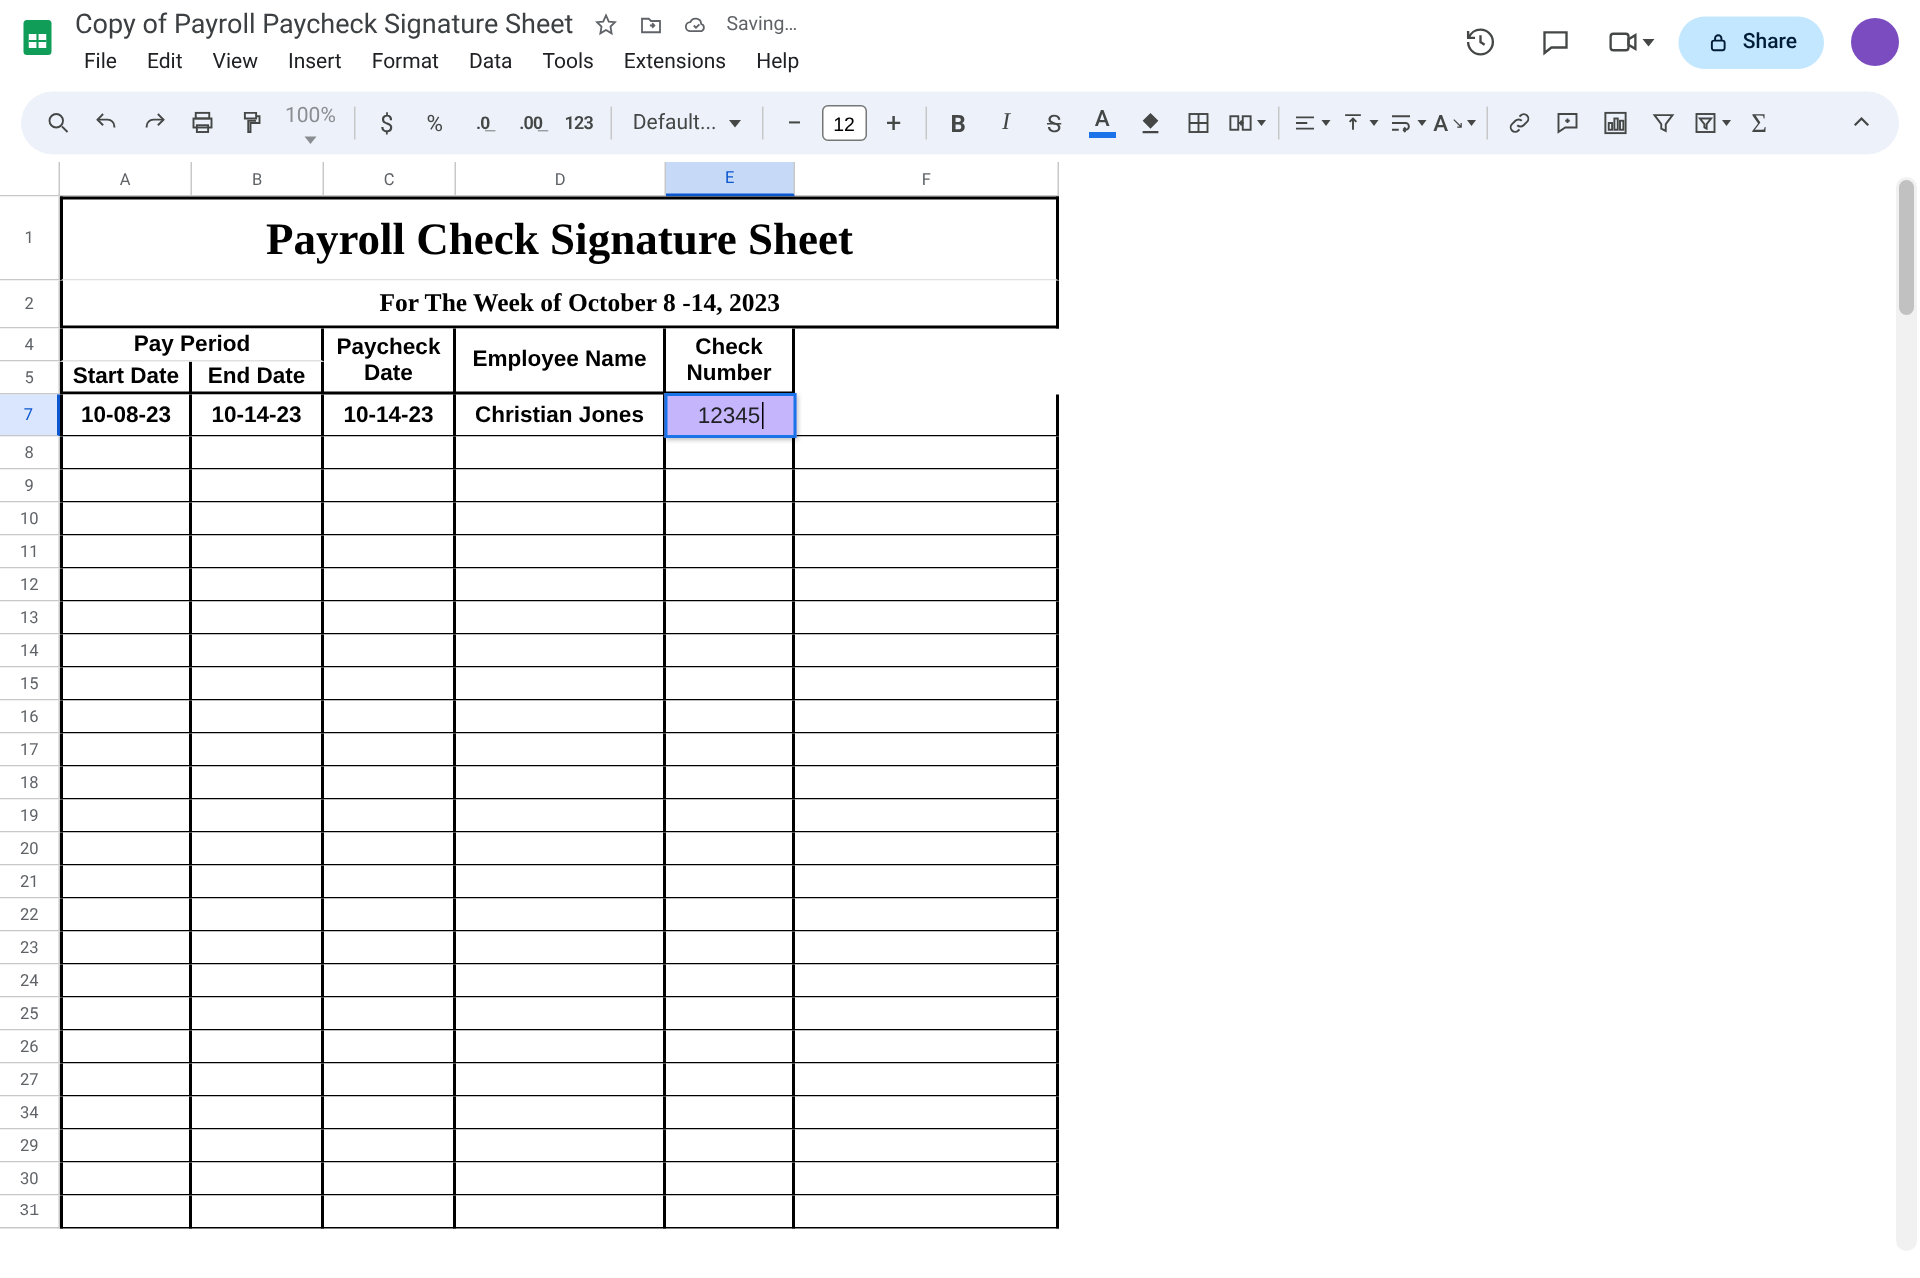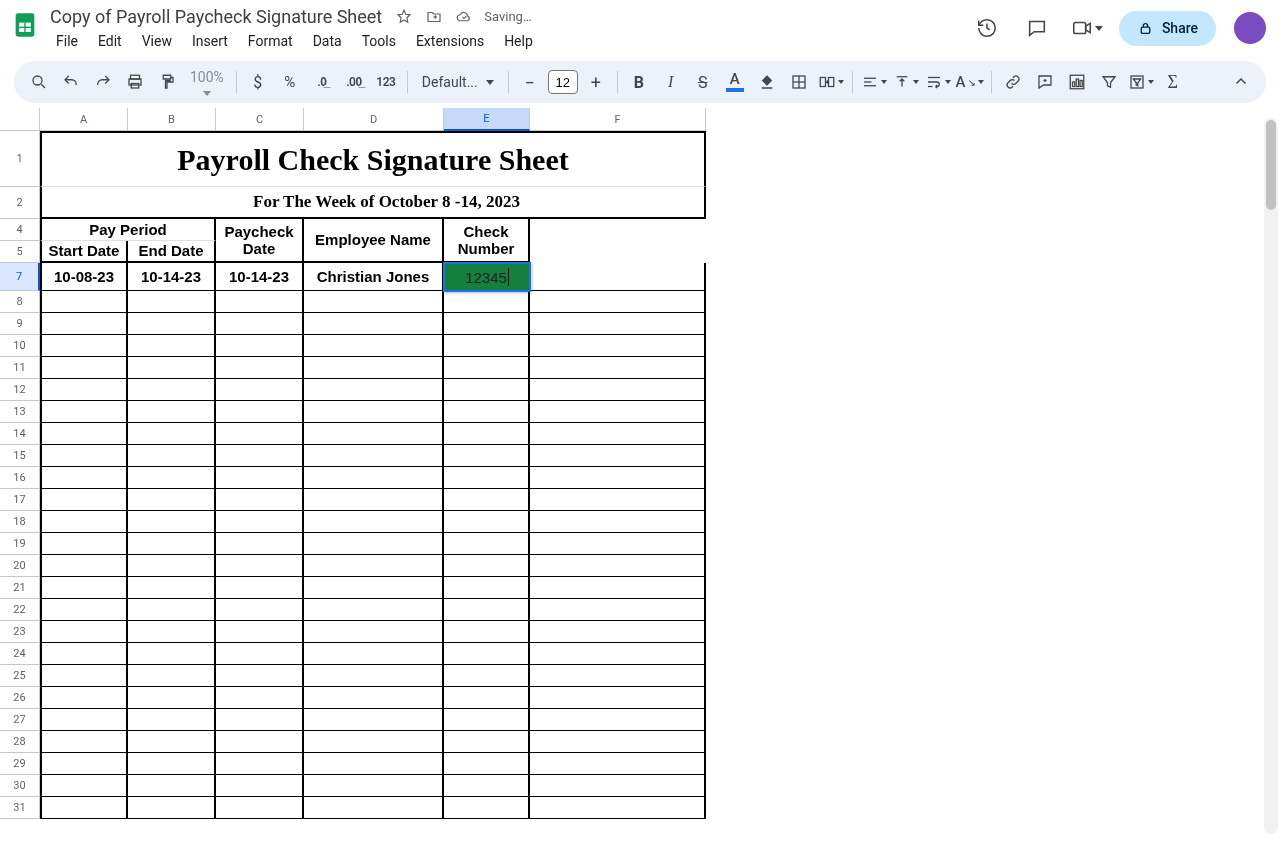--- a/index.html
+++ b/index.html
@@ -85,7 +85,7 @@
   .right-blank{position:absolute;top:0;left:706px;right:0;bottom:0;background:#fff;}
 
   
-  .edit-cell{position:absolute;border:2px solid #1a73e8;background:#15803d;display:flex;align-items:center;padding:0 6px;font-family:Arial;font-size:15px;box-shadow:1px 1px 3px rgba(0,0,0,0.25);}
+  .edit-cell{position:absolute;border:2px solid #1a73e8;background:#c4b5fd;display:flex;align-items:center;padding:0 6px;font-family:Arial;font-size:15px;box-shadow:1px 1px 3px rgba(0,0,0,0.25);}
   .caret-blink{width:1px;height:18px;background:#000;margin-left:1px;animation:blink 1s steps(1) infinite;}
   @keyframes blink{50%{opacity:0;}}
 

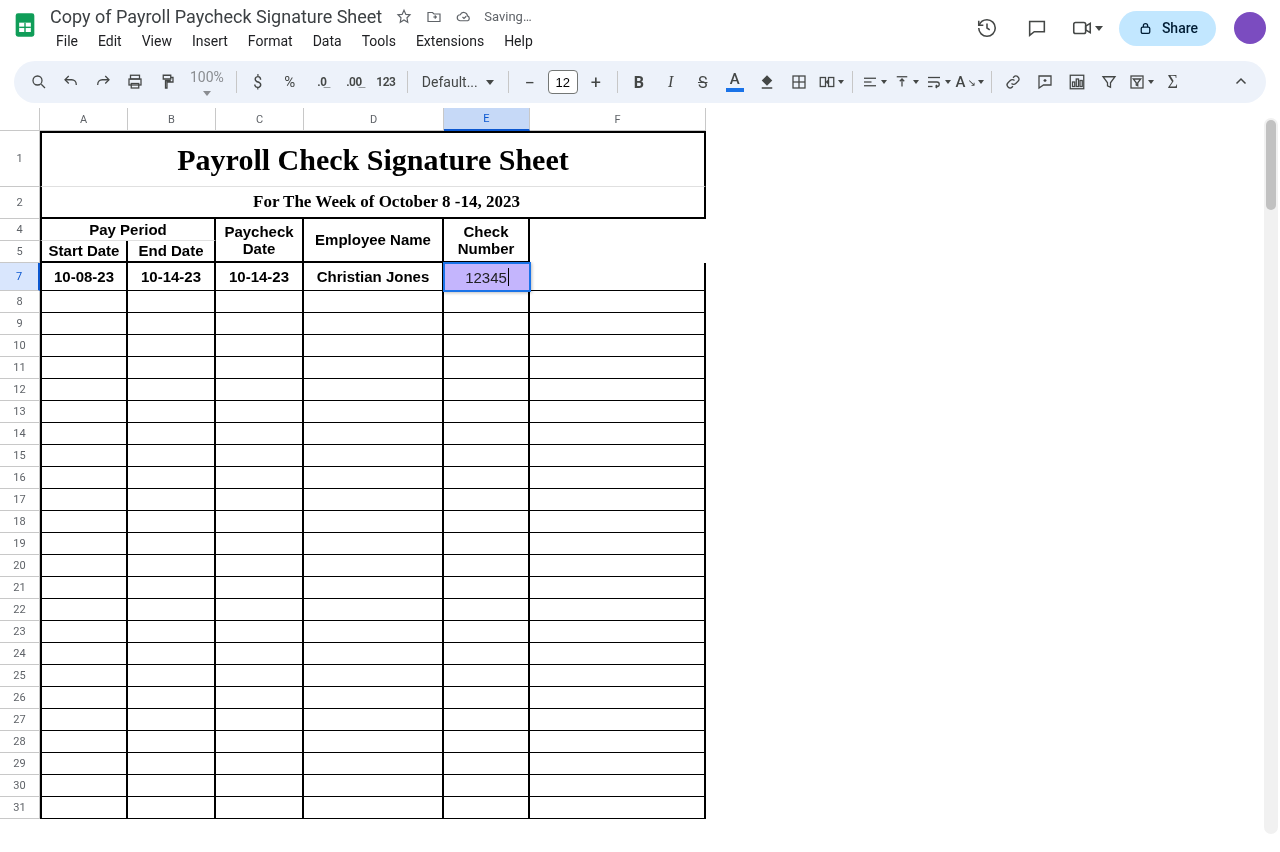--- a/index.html
+++ b/index.html
@@ -364,7 +364,7 @@
         <div class="row-h" style="height: 22px;">25</div>
         <div class="row-h" style="height: 22px;">26</div>
         <div class="row-h" style="height: 22px;">27</div>
-        <div class="row-h" style="height: 22px;">28</div>
+        <div class="row-h" style="height: 22px;">34</div>
         <div class="row-h" style="height: 22px;">29</div>
         <div class="row-h" style="height: 22px;">30</div>
         <div class="row-h" style="height: 22px;">31</div>

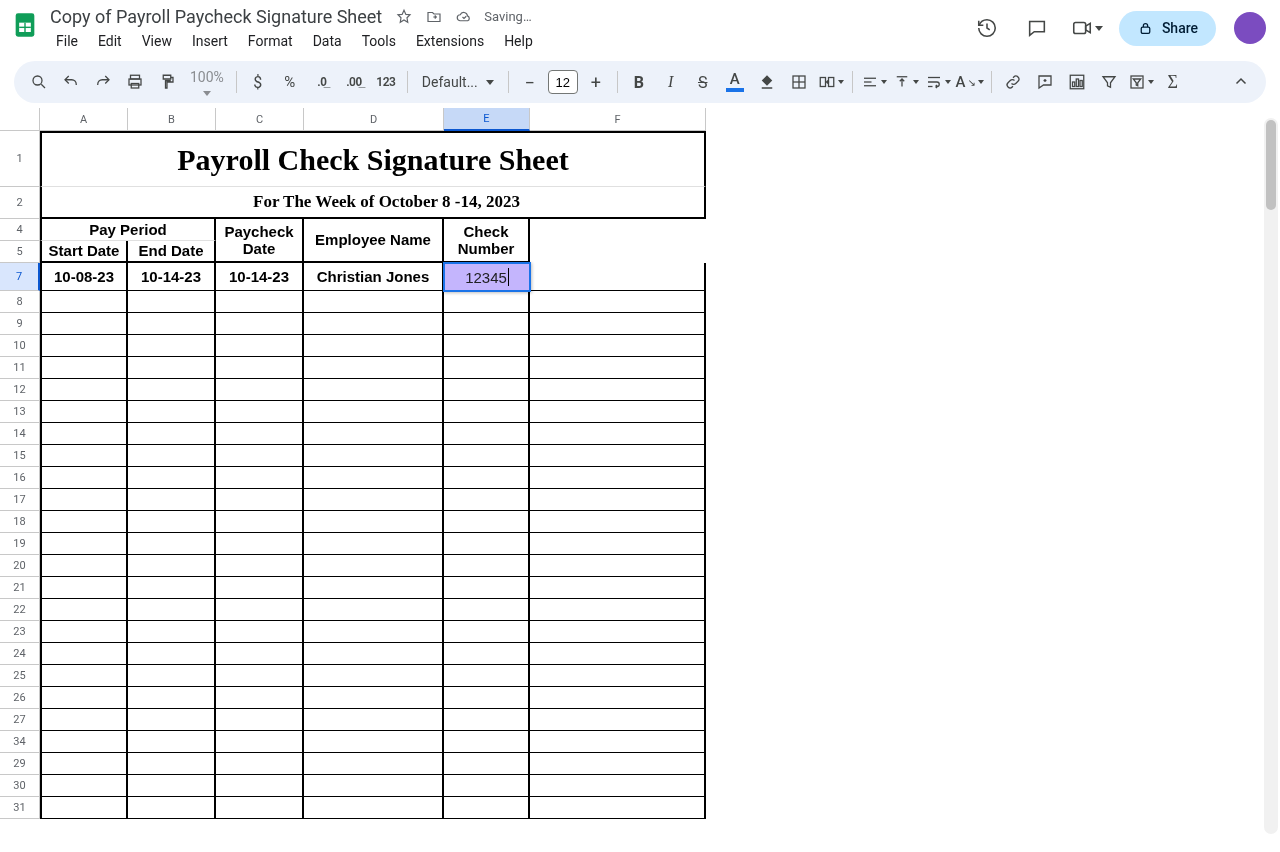--- a/index.html
+++ b/index.html
@@ -367,7 +367,7 @@
         <div class="row-h" style="height: 22px;">34</div>
         <div class="row-h" style="height: 22px;">29</div>
         <div class="row-h" style="height: 22px;">30</div>
-        <div class="row-h" style="height: 22px;">31</div>
+        <div class="row-h" style="height: 22px; font-family: Liberation Mono, monospace;">31</div>
       </div>
     <div class="cells" id="cells">
         <div class="row" style="height: 56px;">

